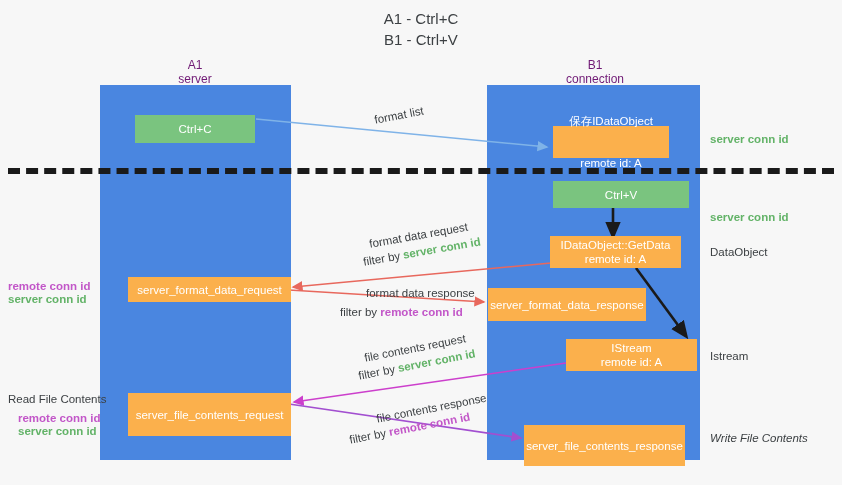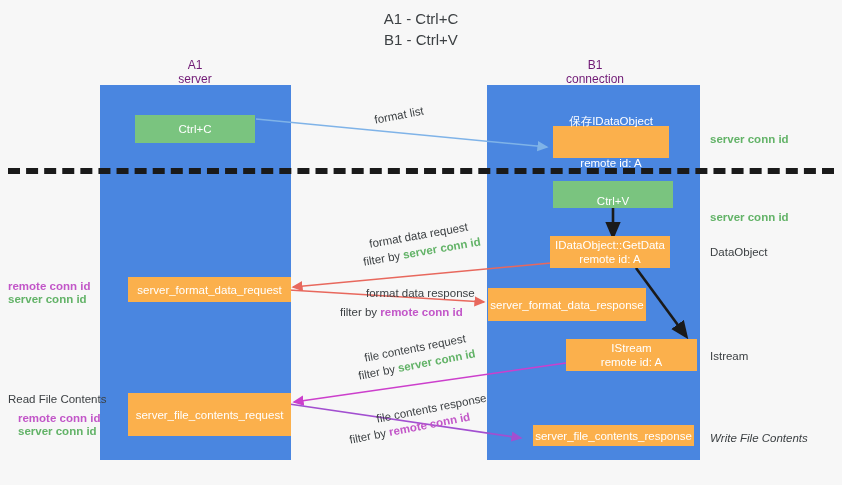--- a/index.html
+++ b/index.html
@@ -138,7 +138,7 @@
     <span class="l2">remote id: A</span>
   </div>
 
-  <div class="box green" style="left:553px; top:181px; width:120px; height:27px;justify-content:flex-end;">
+  <div class="box green" style="left:553px; top:181px; width:136px; height:27px;">
     <span>Ctrl+V</span>
   </div>
 

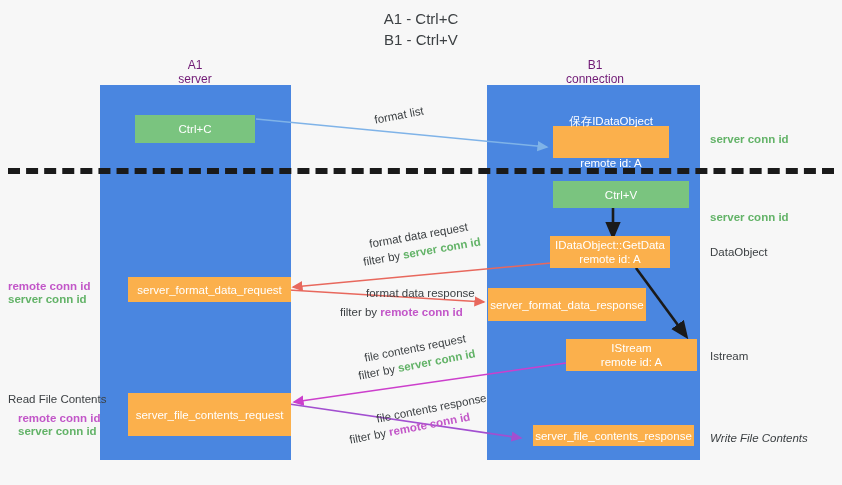--- a/index.html
+++ b/index.html
@@ -142,7 +142,7 @@
     <span>Ctrl+V</span>
   </div>
 
-  <div class="box orange" style="left:550px; top:236px; width:120px; height:32px;">
+  <div class="box orange" style="left:550px; top:236px; width:131px; height:32px;">
     <span>IDataObject::GetData</span>
     <span class="l2">remote id: A</span>
   </div>

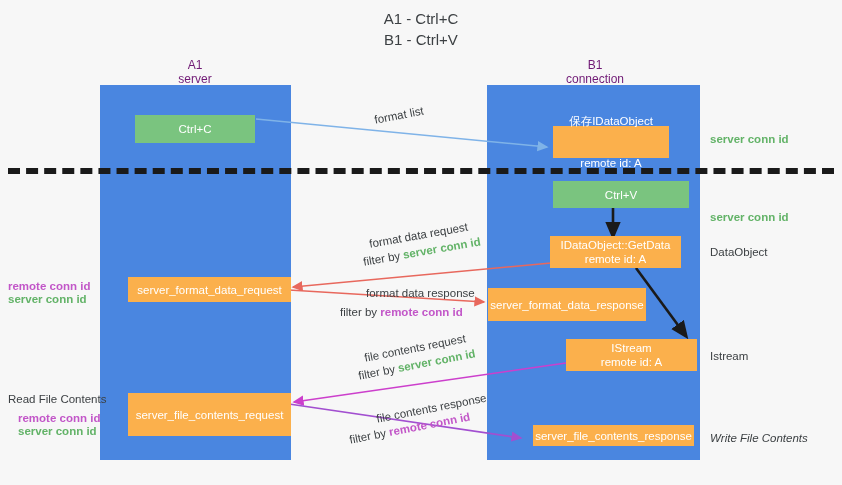--- a/index.html
+++ b/index.html
@@ -164,7 +164,7 @@
     <span>server_file_contents_request</span>
   </div>
 
-  <div class="box orange" style="left:524px; top:425px; width:161px; height:21px;margin-left:9px;">
+  <div class="box orange" style="left:524px; top:425px; width:161px; height:41px;">
     <span>server_file_contents_response</span>
   </div>
 

